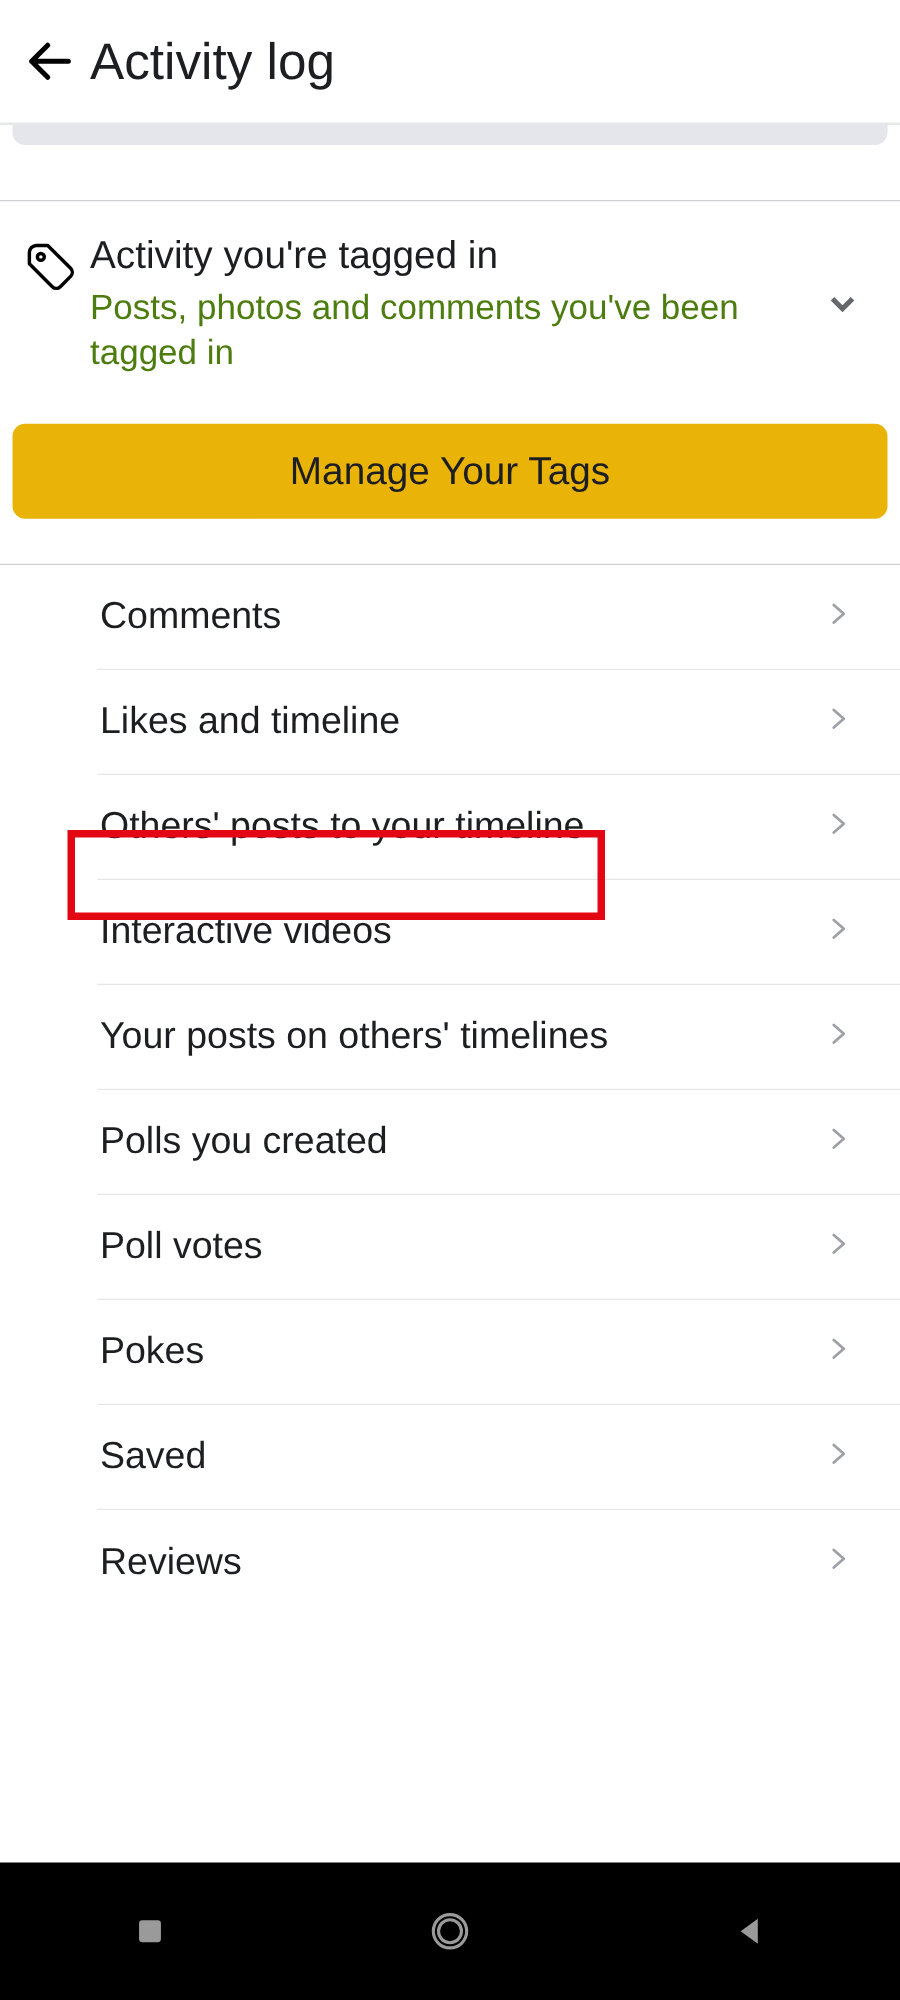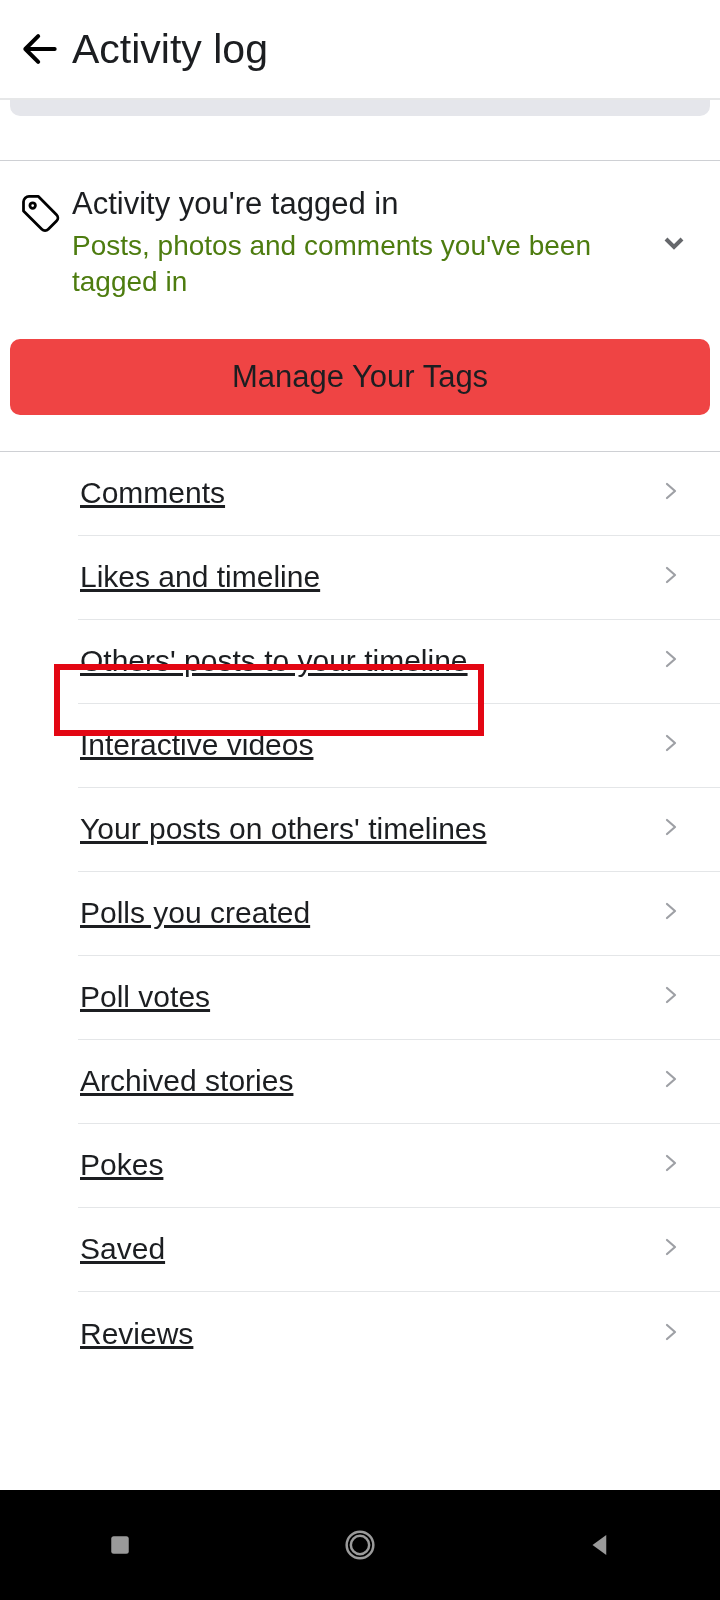--- a/index.html
+++ b/index.html
@@ -37,7 +37,7 @@
     justify-content:center; align-self:center; }
 
   
-  .big-btn { margin:14px 10px 36px; height:76px; background:#ef4444;
+  .big-btn { margin:14px 10px 36px; height:76px; background:#eab308;
     border-radius:10px; display:flex; align-items:center;
     justify-content:center; font-size:31px; font-weight:500; }
 

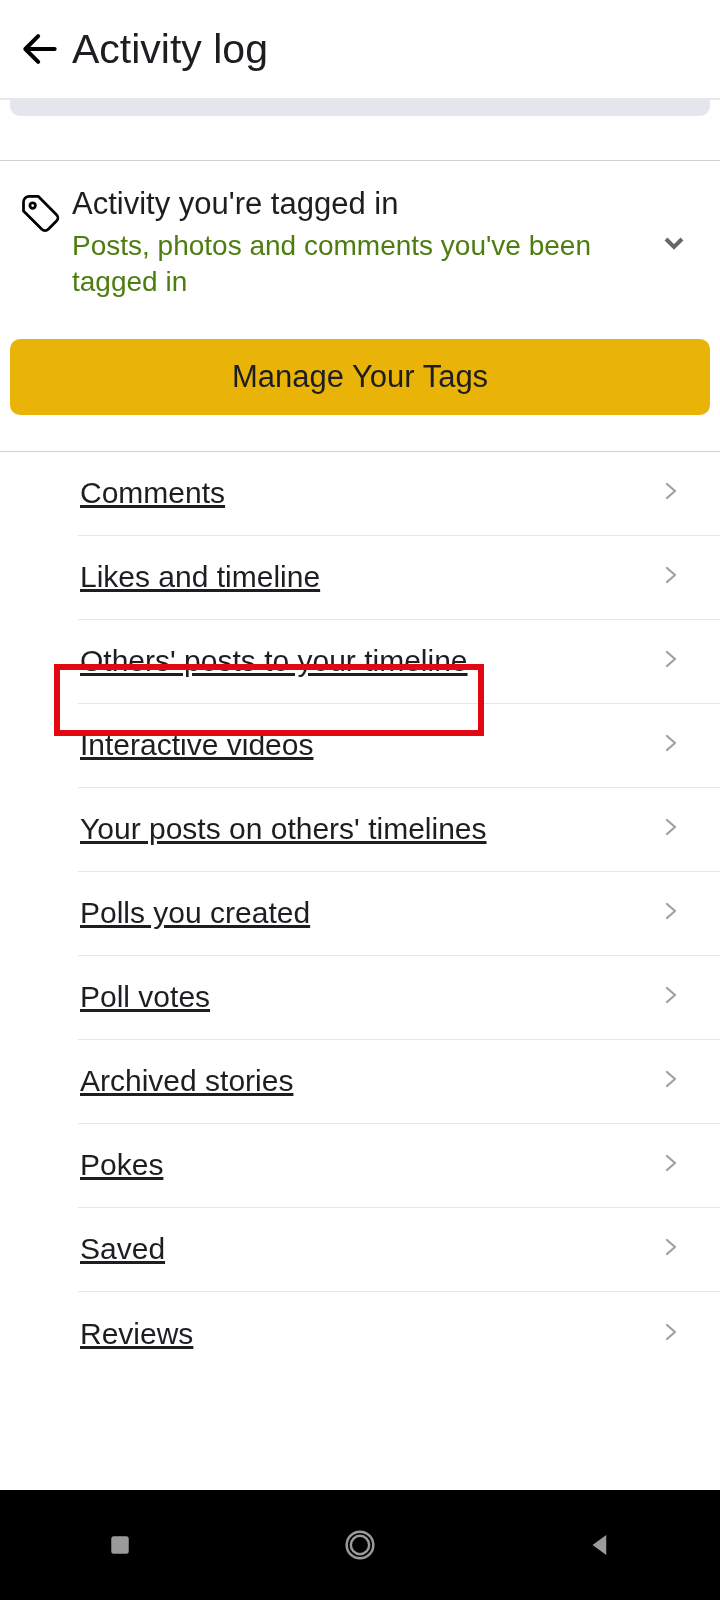--- a/index.html
+++ b/index.html
@@ -42,7 +42,7 @@
     justify-content:center; font-size:31px; font-weight:500; }
 
   
-  .list { margin-left:78px;text-decoration:underline; }
+  .list { margin-left:78px; }
   .item { display:flex; align-items:center; justify-content:space-between;
     height:84px; border-bottom:1px solid #e4e6e8; padding-right:38px;
     padding-left:2px; }

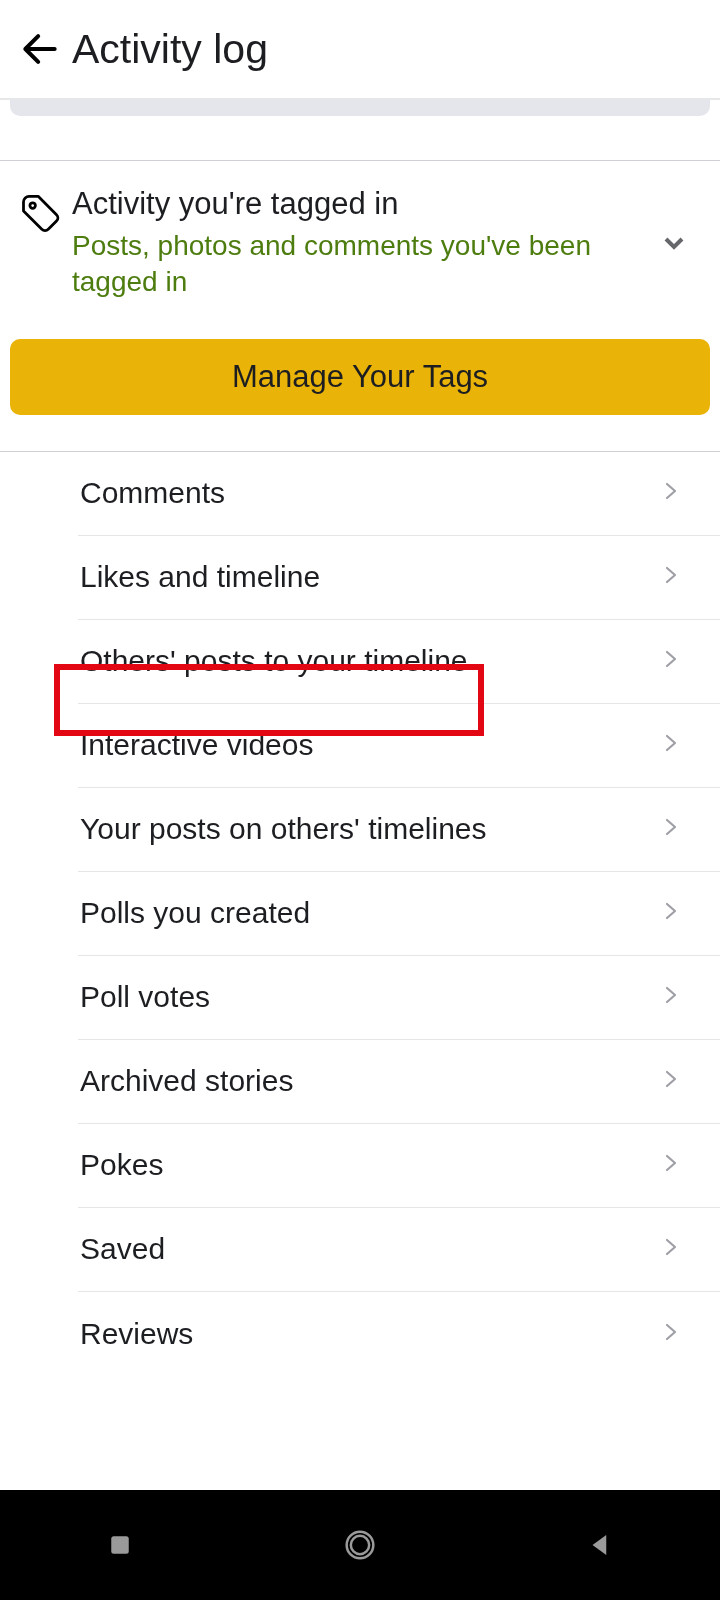--- a/index.html
+++ b/index.html
@@ -152,12 +152,6 @@
             </svg></span>
         </div>
         <div class="item">
-          <span class="label">Archived stories</span>
-          <span class="chevron-right"><svg viewBox="0 0 24 24">
-              <path d="M9 5l8 7-8 7" fill="none" stroke-width="2.2" stroke-linecap="round" stroke-linejoin="round"></path>
-            </svg></span>
-        </div>
-        <div class="item">
           <span class="label">Pokes</span>
           <span class="chevron-right"><svg viewBox="0 0 24 24">
               <path d="M9 5l8 7-8 7" fill="none" stroke-width="2.2" stroke-linecap="round" stroke-linejoin="round"></path>

